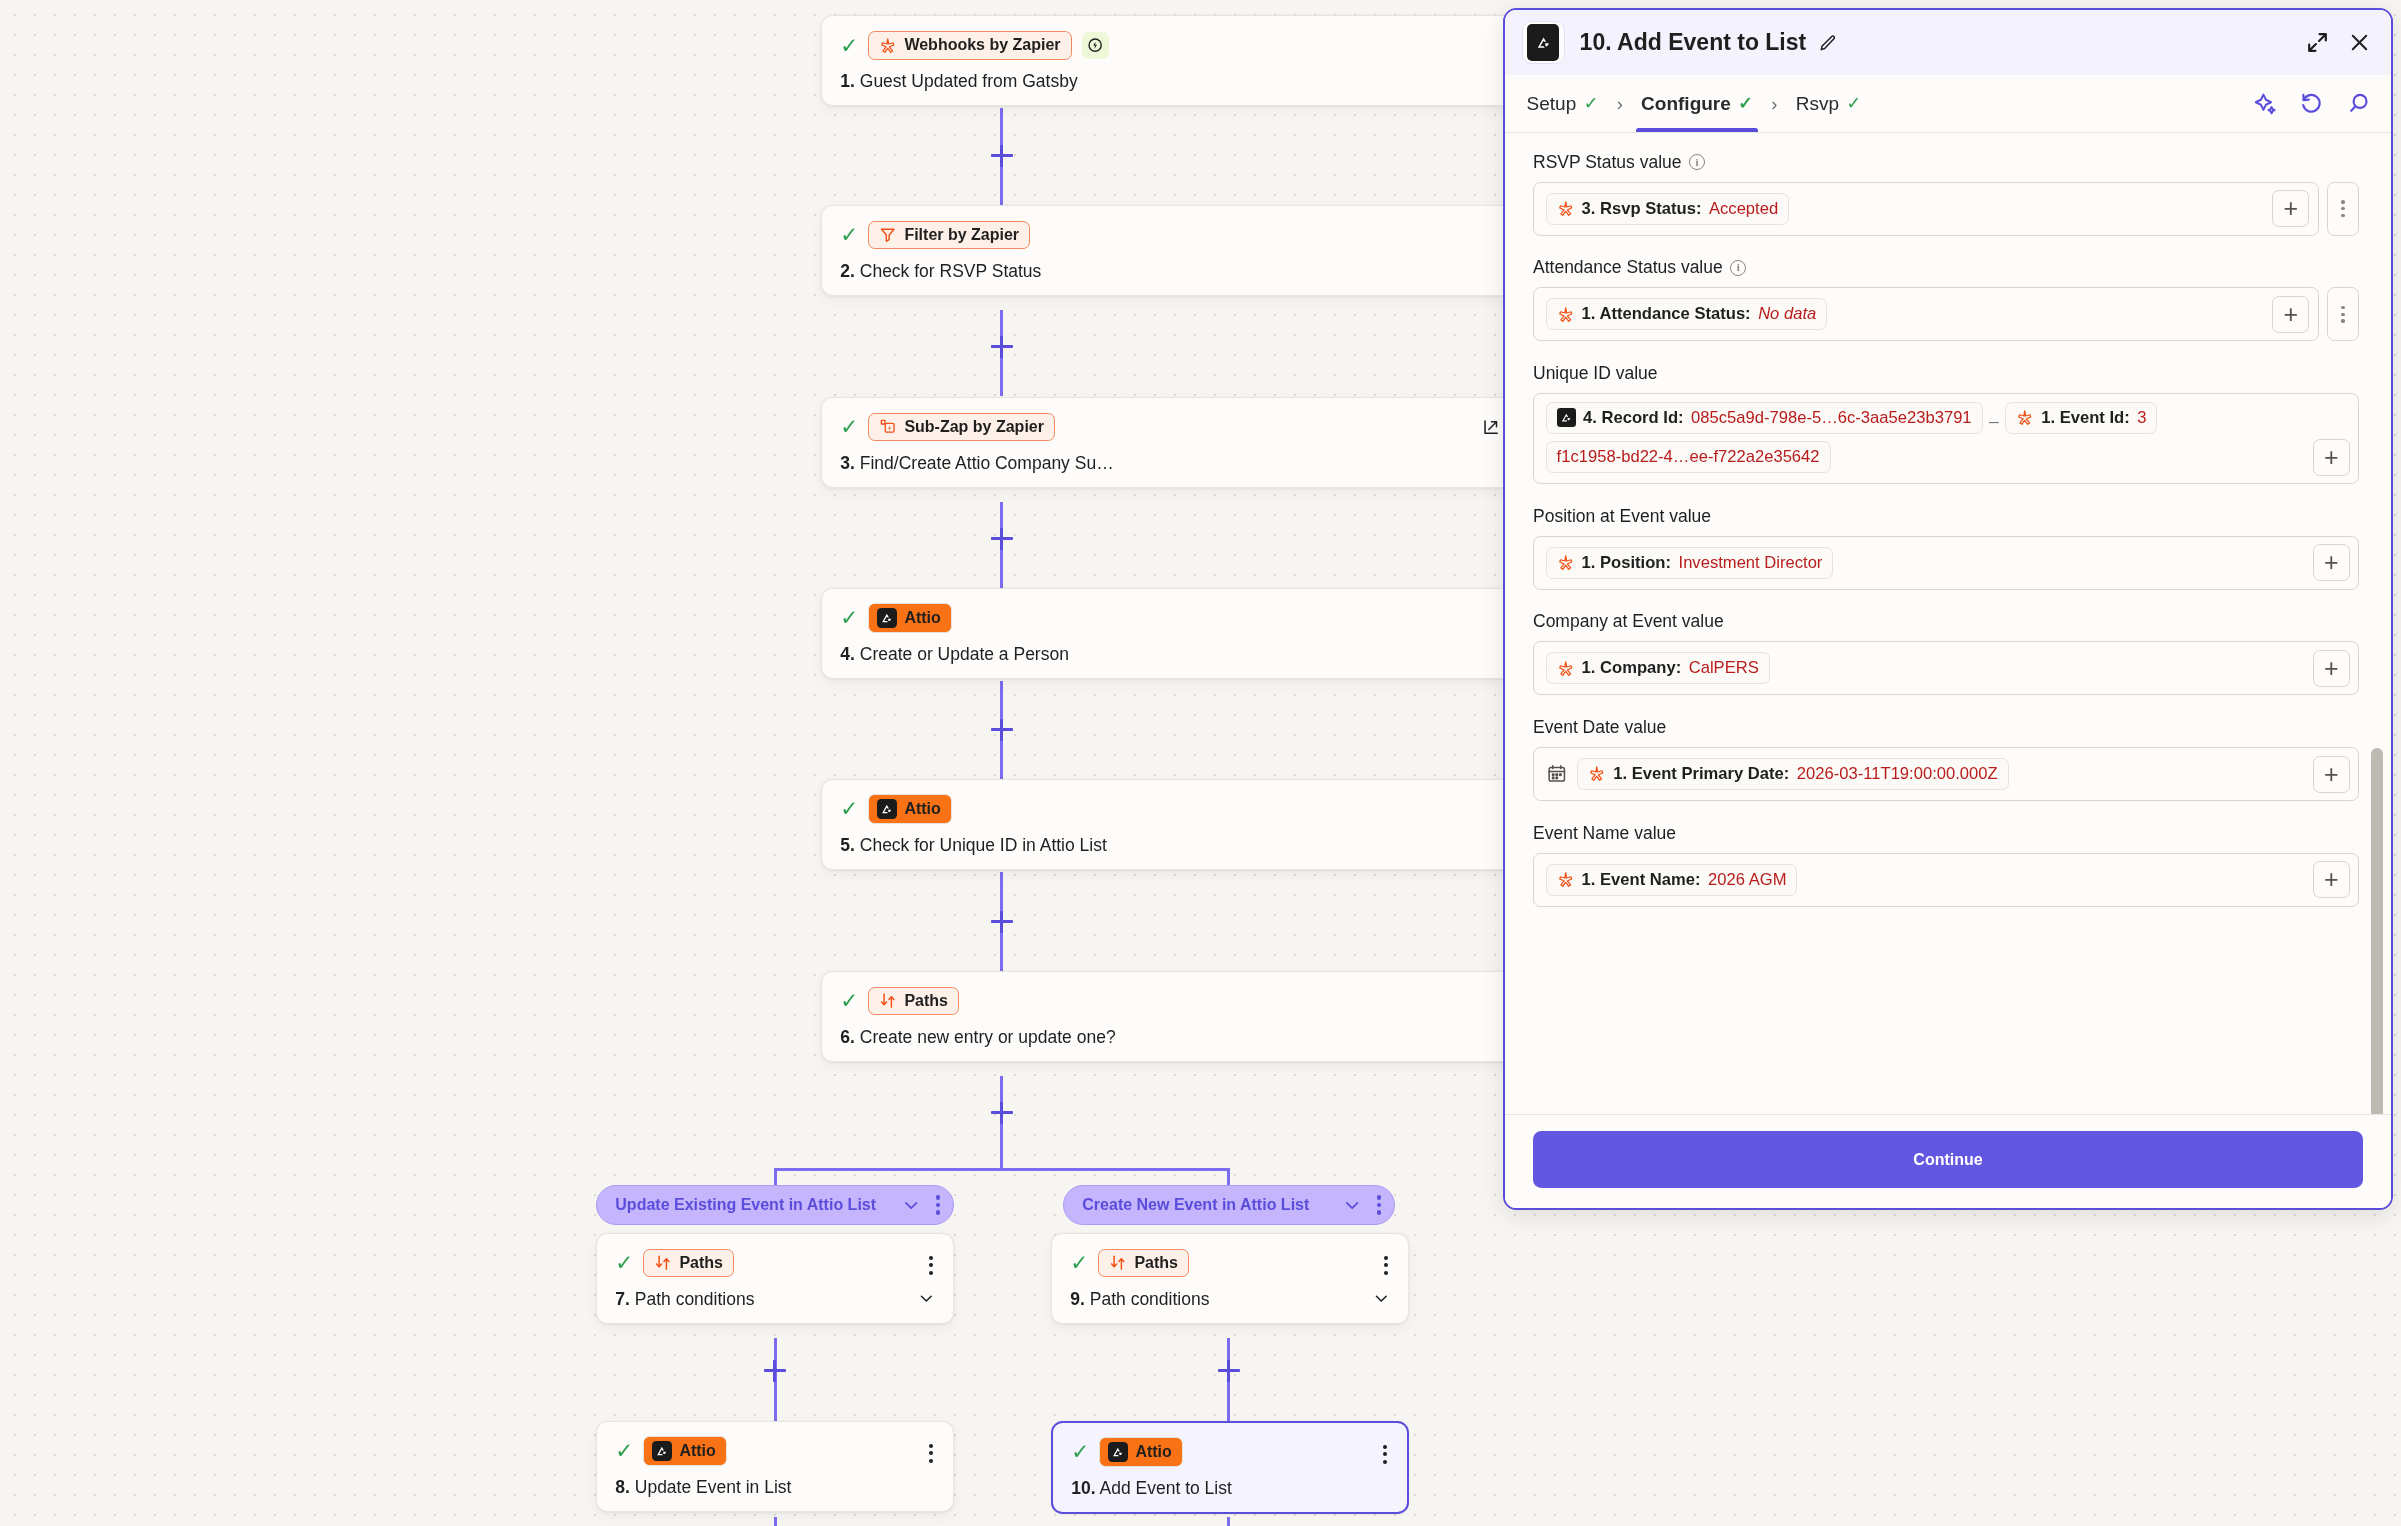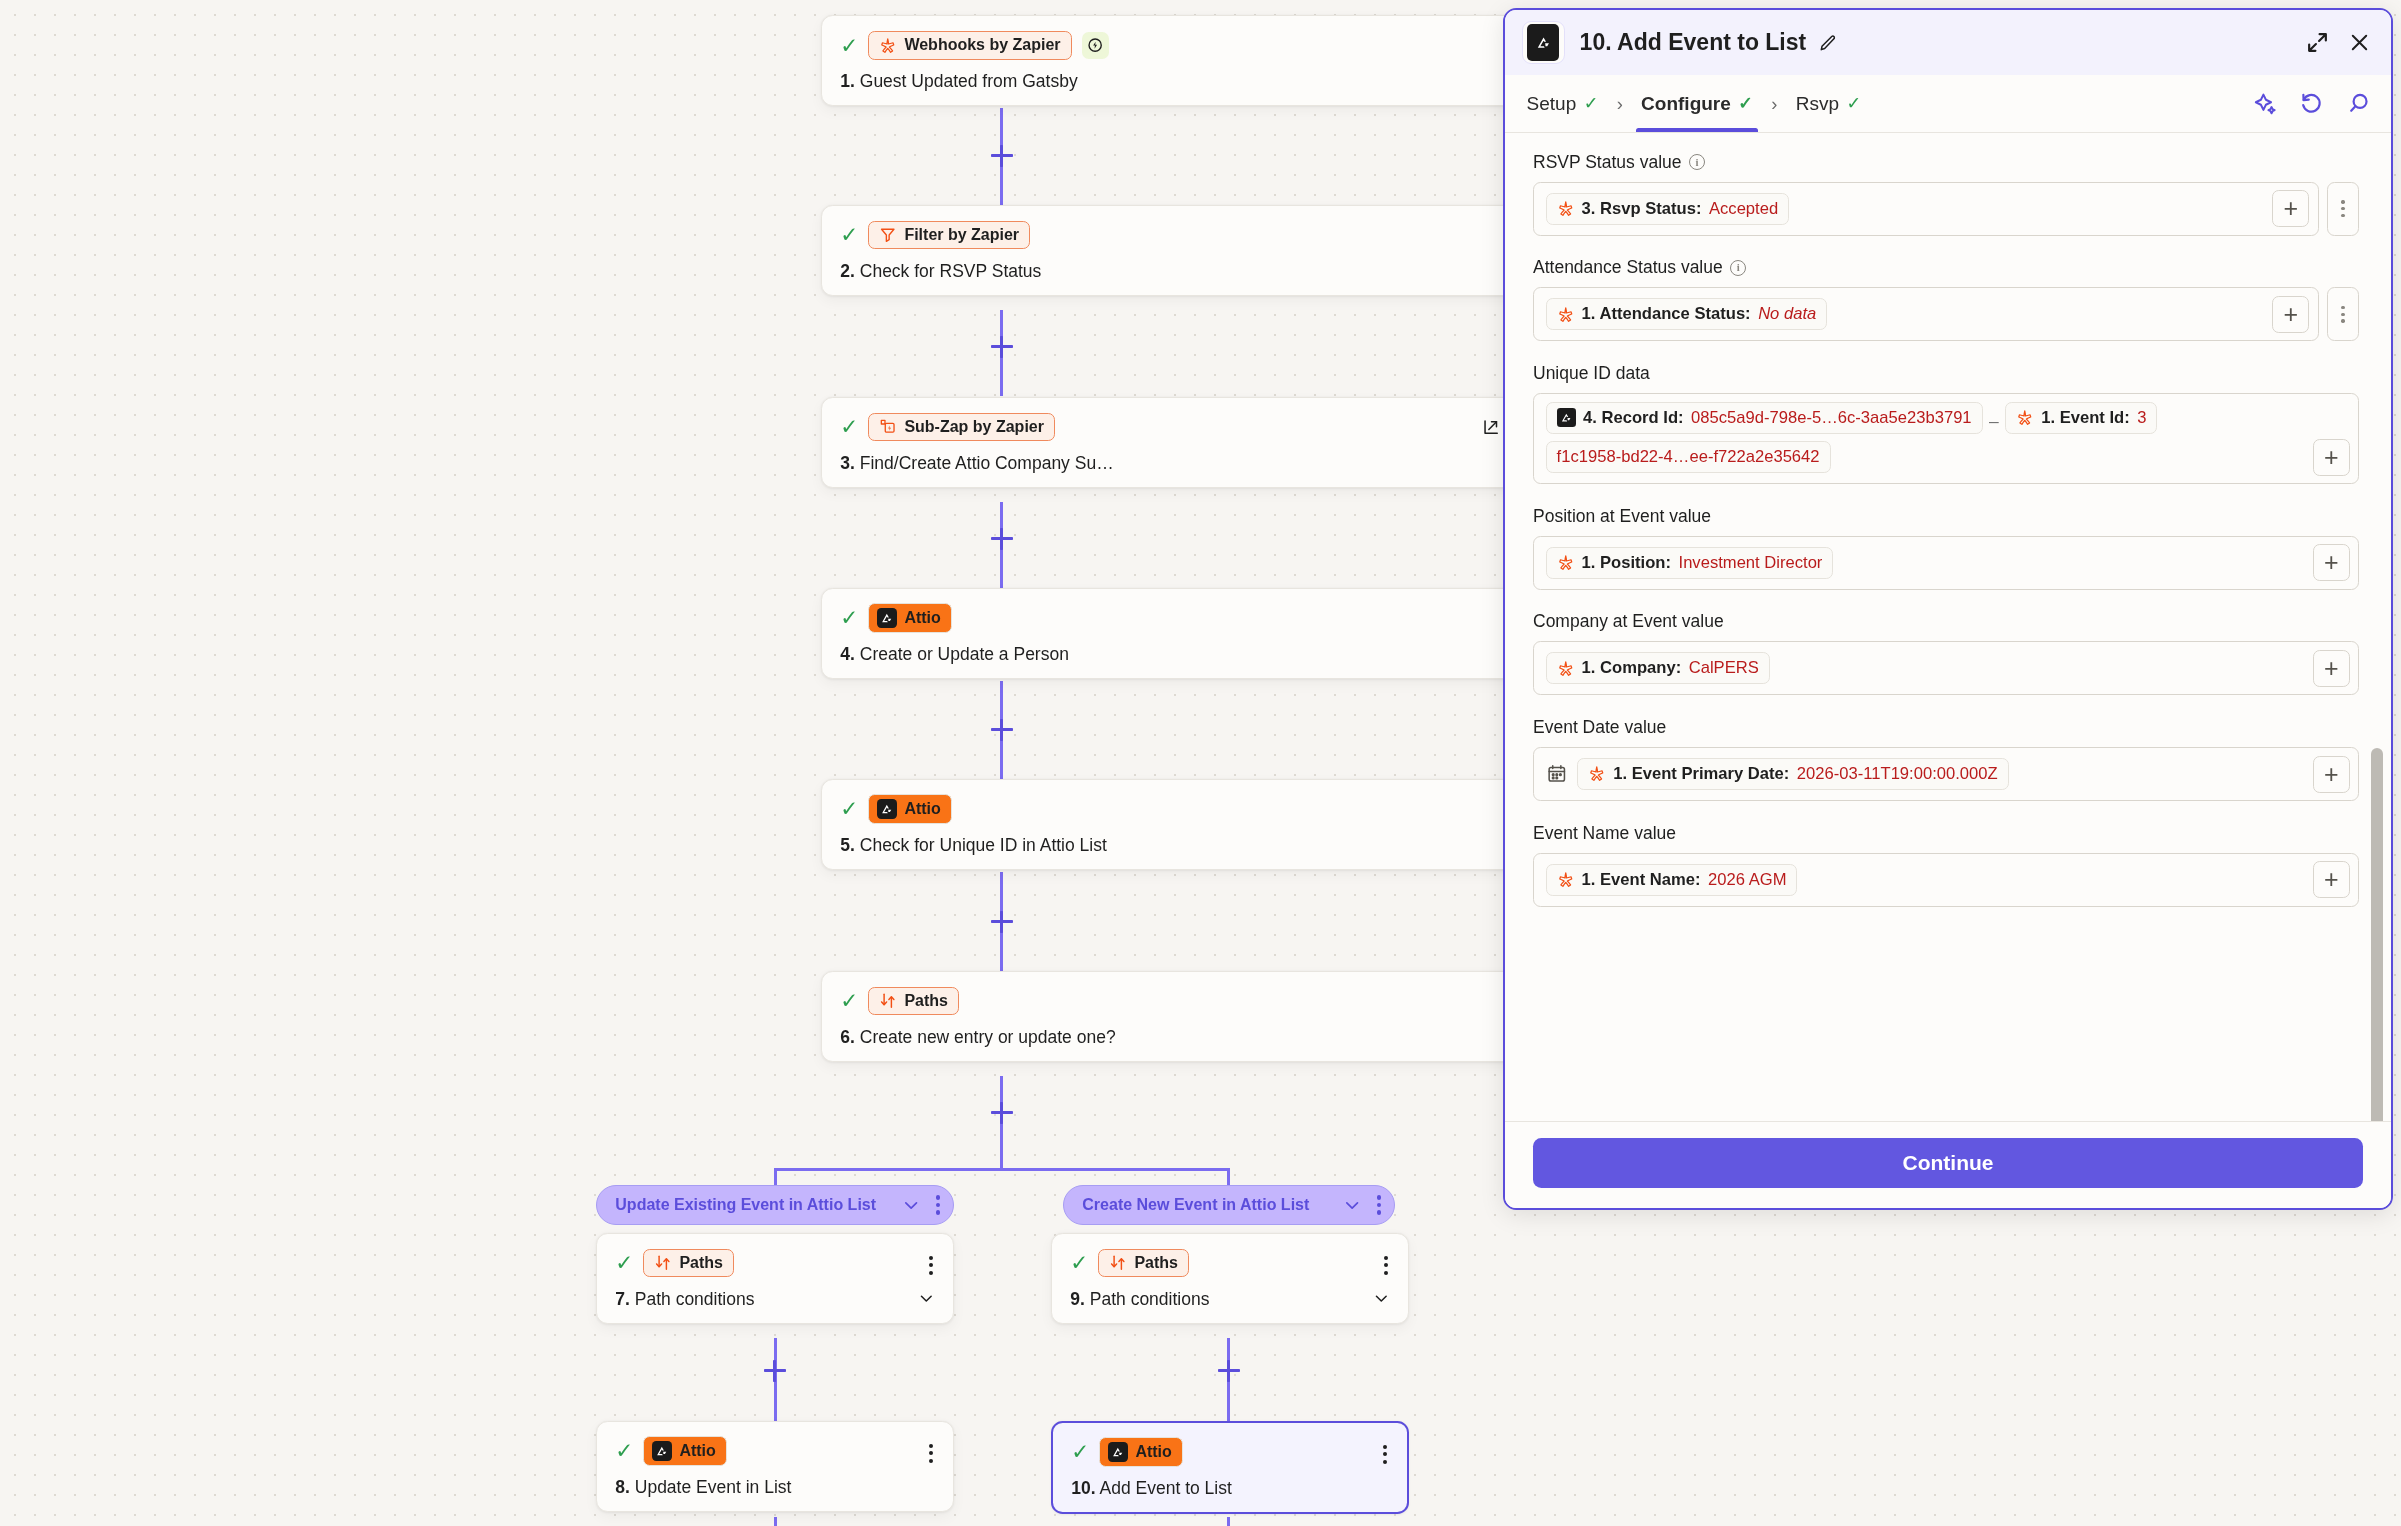--- a/index.html
+++ b/index.html
@@ -634,7 +634,7 @@
         </div>
         <div class="field">
           <div class="field-label">
-            <span>Unique ID data</span>
+            <span>Unique ID value</span>
           </div>
           <div class="field-row">
             <div class="input-box">

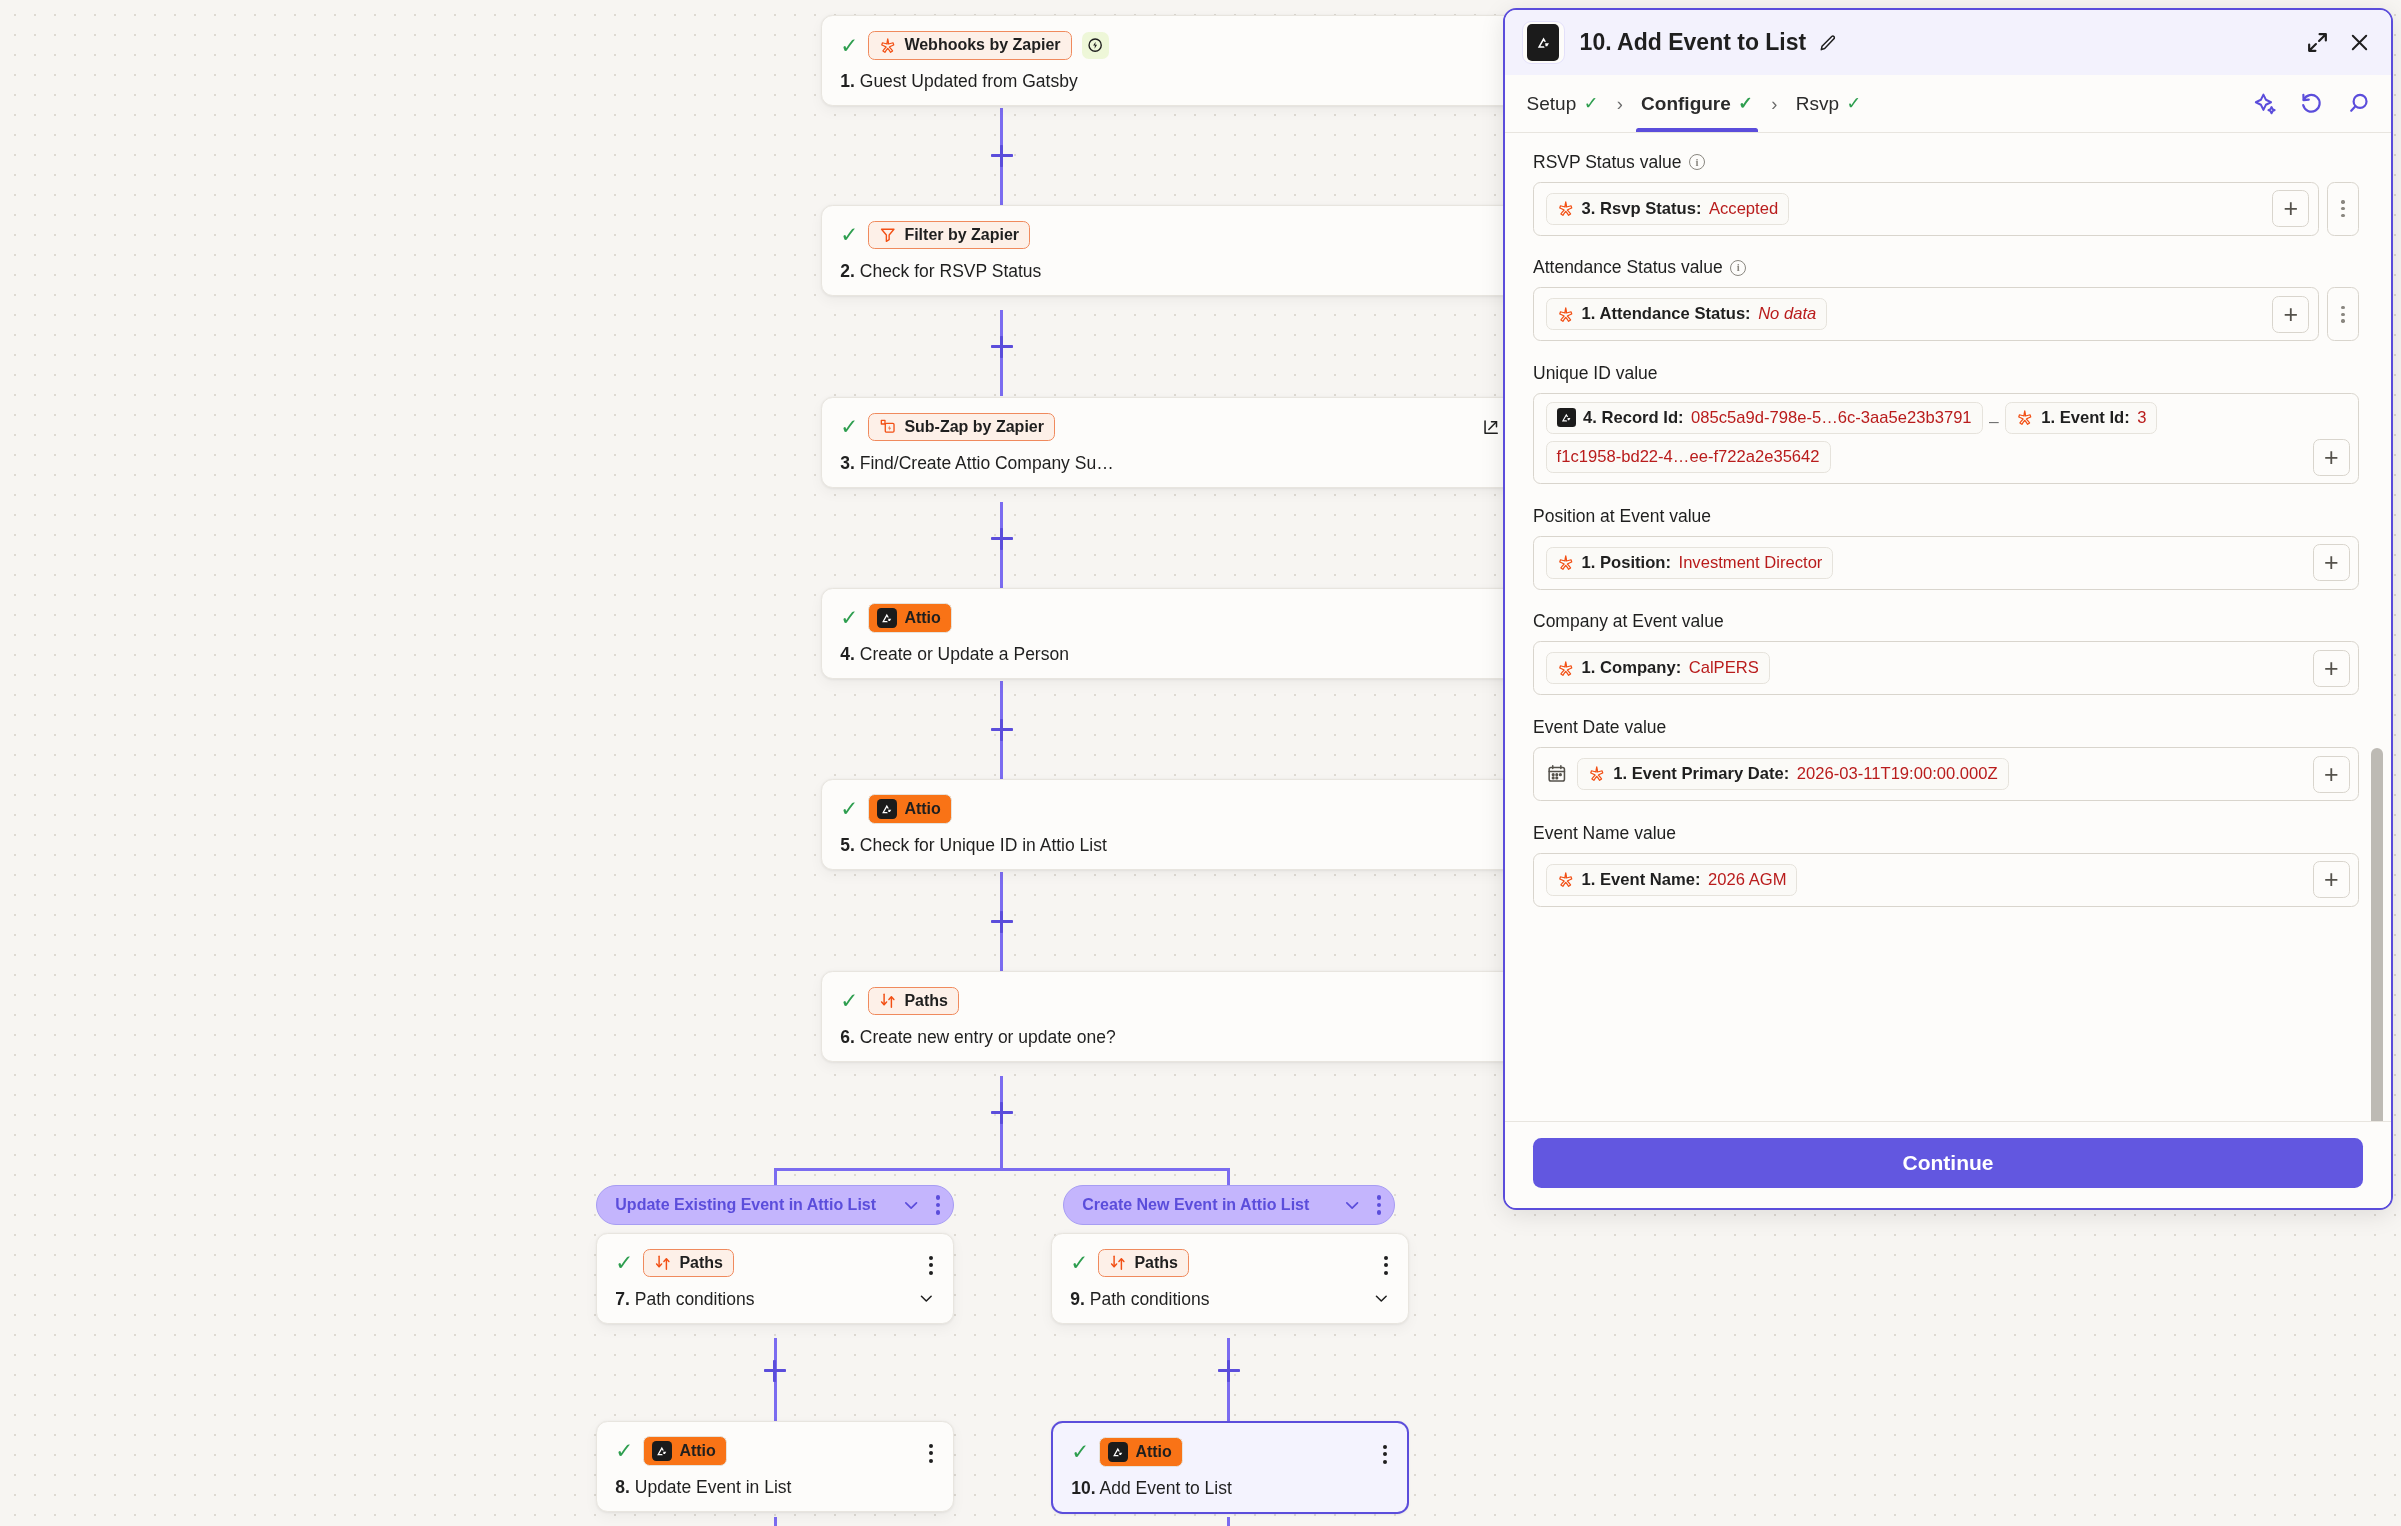--- a/index.html
+++ b/index.html
@@ -214,10 +214,10 @@
     background: #fdfcfa;
   }
   .continue-btn {
-    width: 100%; height: 50px;
+    width: 100%; height: 57px;
     background: #6257e0; color: #fff;
     border: none; border-radius: 8.3px;
-    font-size: 21px; font-weight: 700;
+    font-size: 16px; font-weight: 700;
     font-family: "Liberation Sans", sans-serif;
     cursor: pointer;
   }

